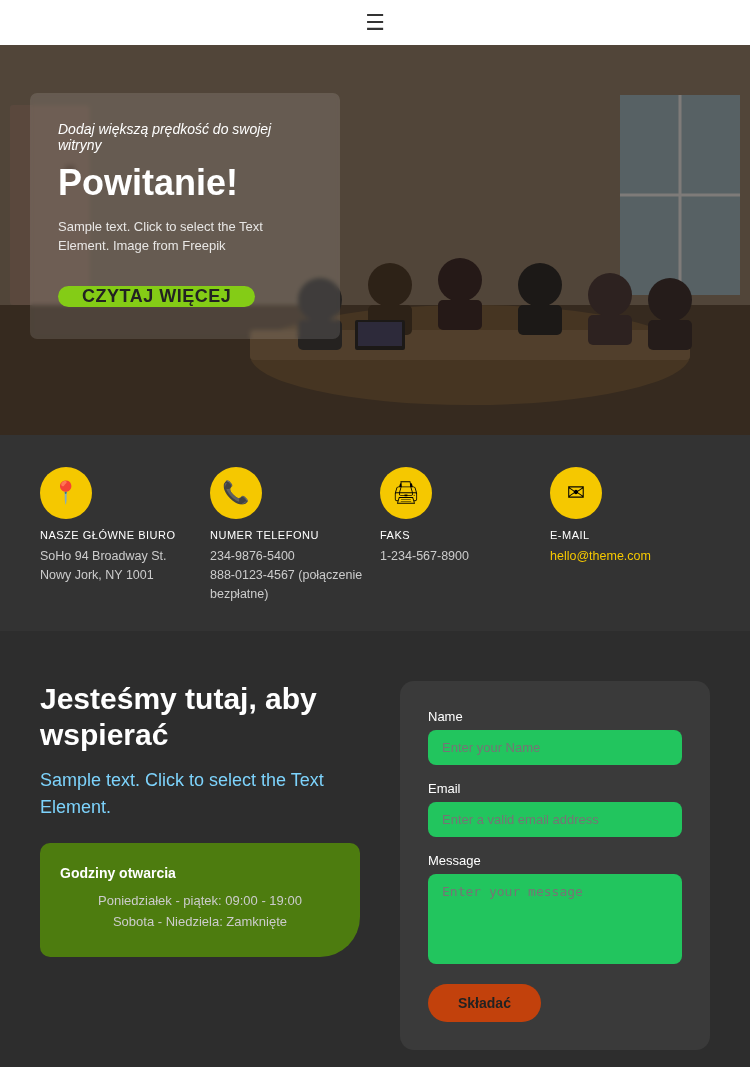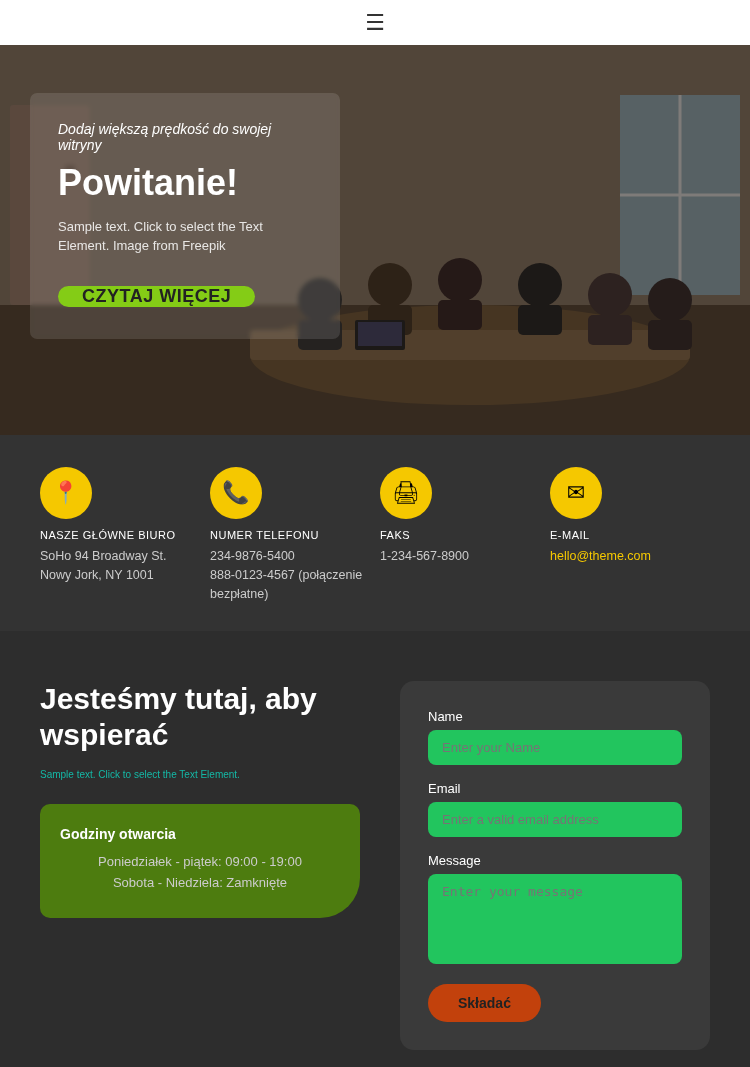--- a/index.html
+++ b/index.html
@@ -139,8 +139,8 @@
       line-height: 1.2;
     }
     .support-sample {
-      color: #14b8a6;
-      font-size: 10px;
+      color: #7dd3fc;
+      font-size: 18px;
       margin-bottom: 22px;
       line-height: 1.5;
     }

